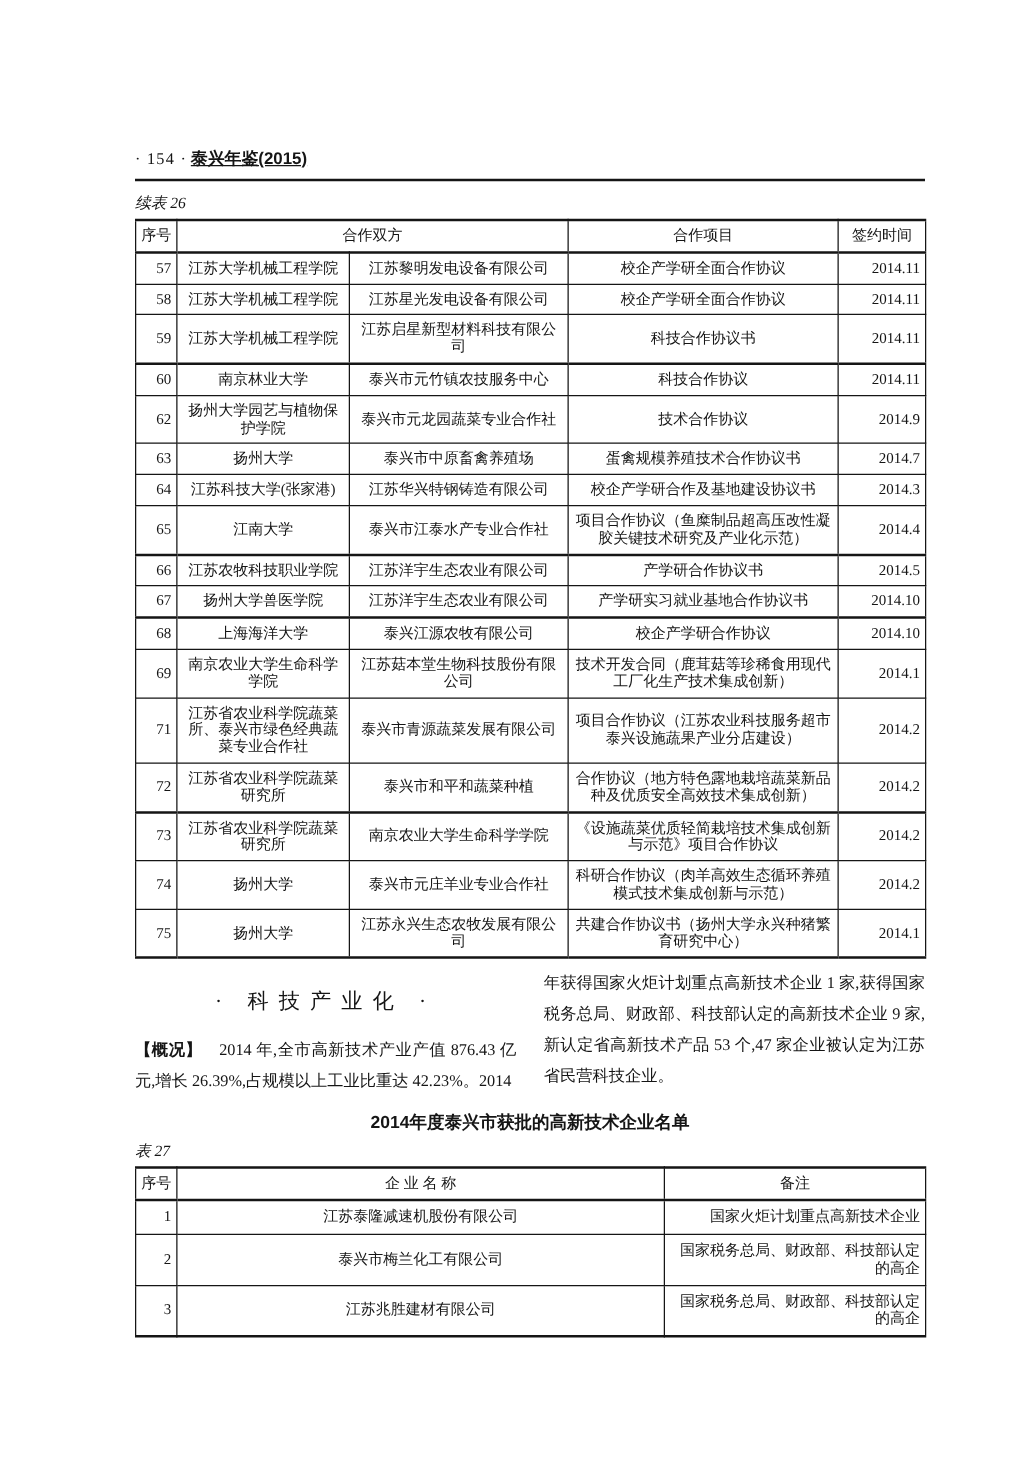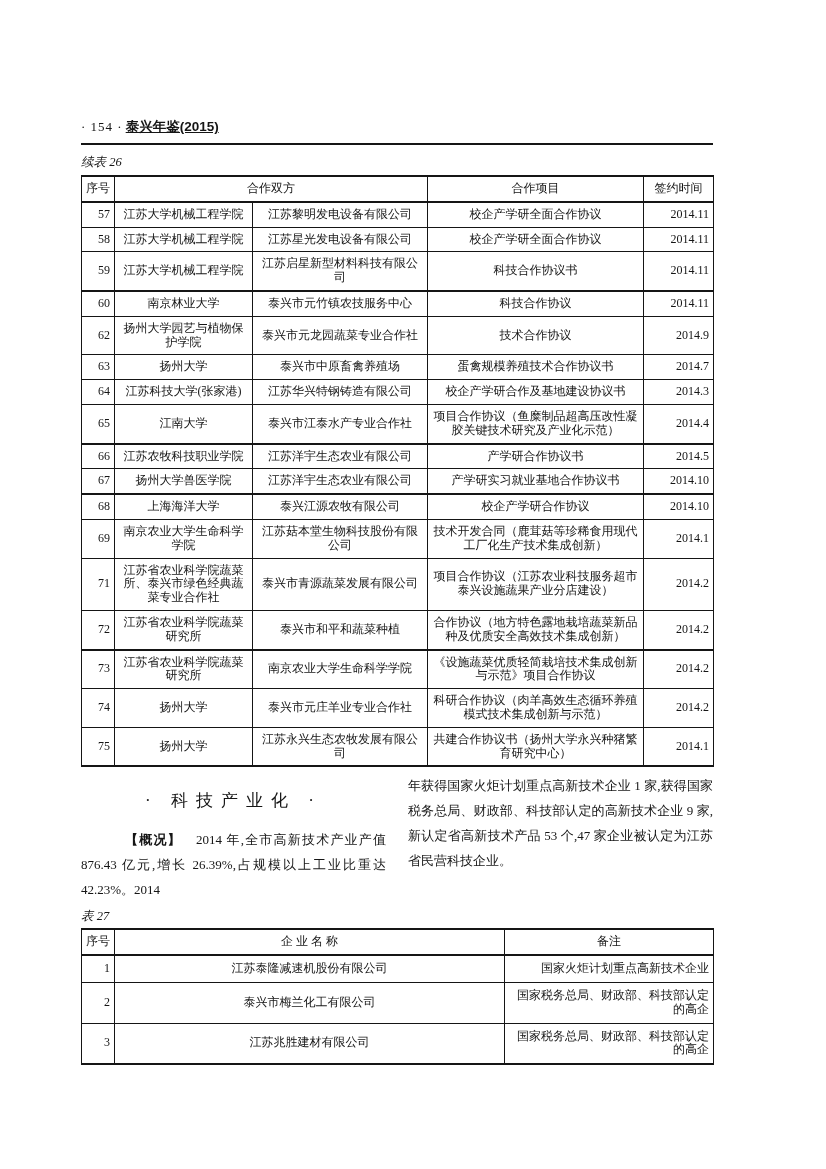--- a/index.html
+++ b/index.html
@@ -8,7 +8,7 @@
     font-family:"Liberation Serif","DejaVu Serif",serif;color:#151515;
     -webkit-font-smoothing:antialiased;
   }
-  .page{position:absolute;left:81px;top:118px;width:632px;}
+  .page{position:absolute;left:108px;top:118px;width:632px;}
 
   
   .pagehead{display:flex;align-items:baseline;font-size:13px;}

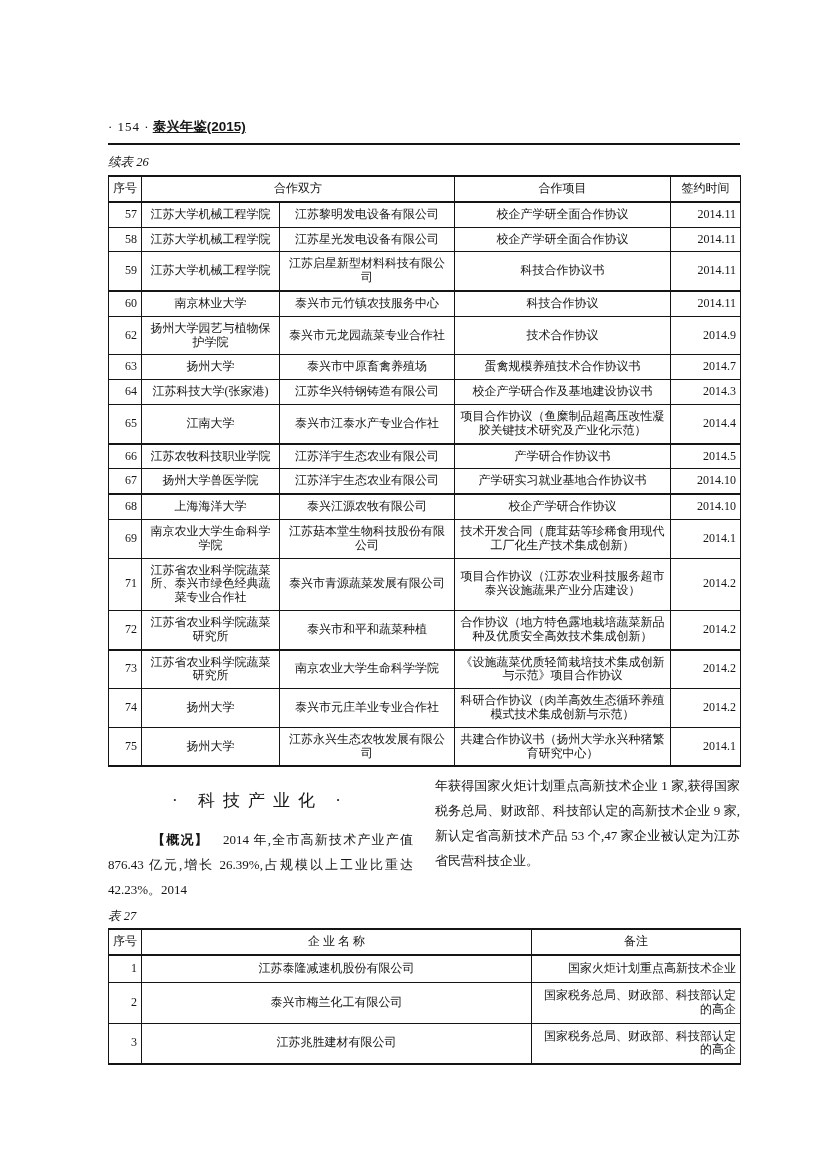--- a/index.html
+++ b/index.html
@@ -43,7 +43,7 @@
   .sec-heading{margin-top:16px;text-align:center;font-size:17px;letter-spacing:8px;white-space:nowrap;}
   .para{font-size:13px;line-height:25px;text-align:justify;margin:0;}
   .col-left .para{margin-top:15px;}
-  .para b{font-family:"Liberation Sans","DejaVu Sans",sans-serif;font-weight:bold;margin-left:44px;}
+  .para b{font-family:"Liberation Sans","DejaVu Sans",sans-serif;font-weight:bold;}
 
   .t27-title{margin-top:12px;text-align:center;font-family:"Liberation Sans","DejaVu Sans",sans-serif;
              font-weight:bold;font-size:14px;}

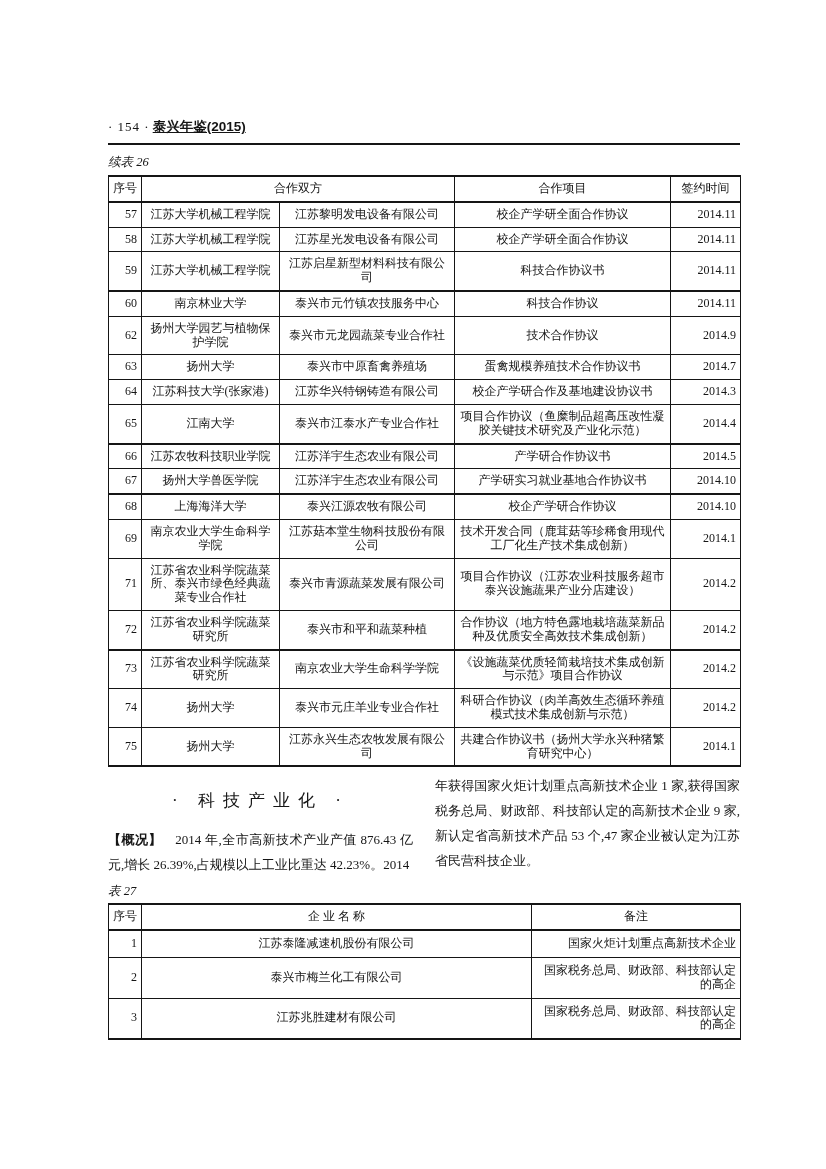--- a/index.html
+++ b/index.html
@@ -230,6 +230,7 @@
     </div>
   </div>
 
+  <div class="t27-title">2014年度泰兴市获批的高新技术企业名单</div>
   <div class="t27-label">表 27</div>
 
   <table id="t27">

